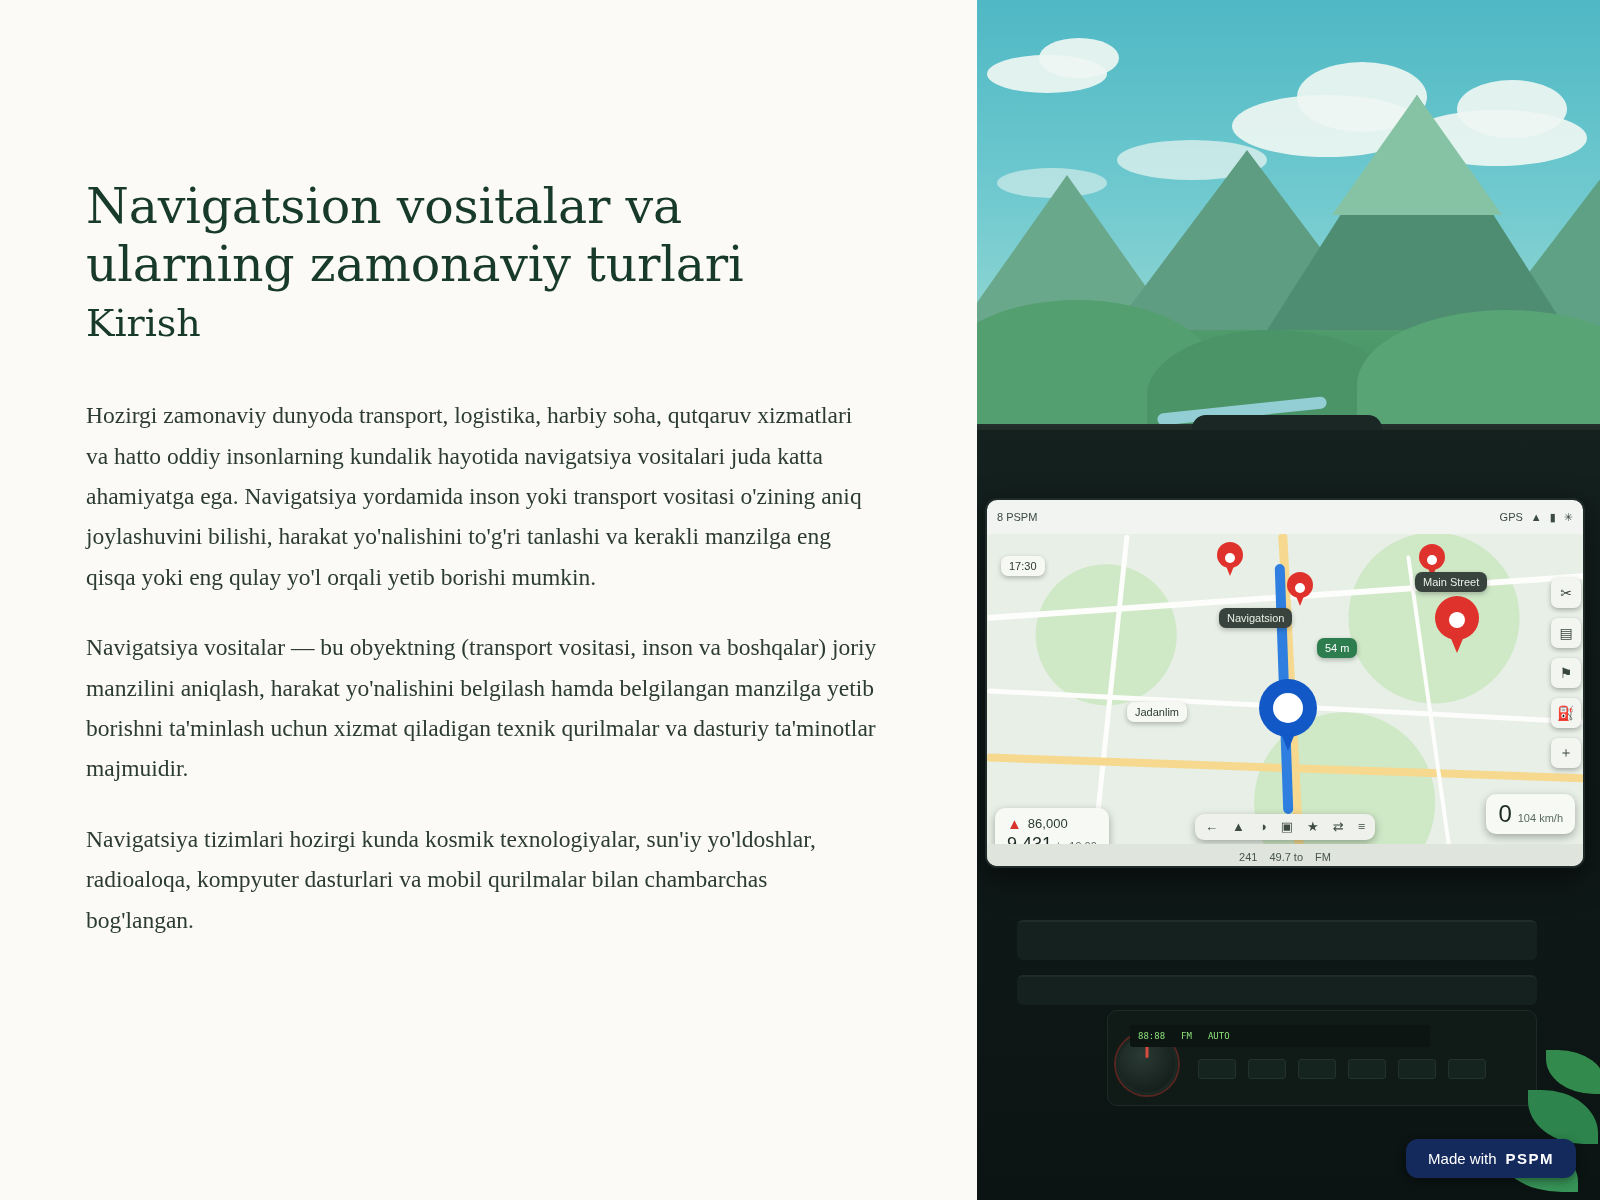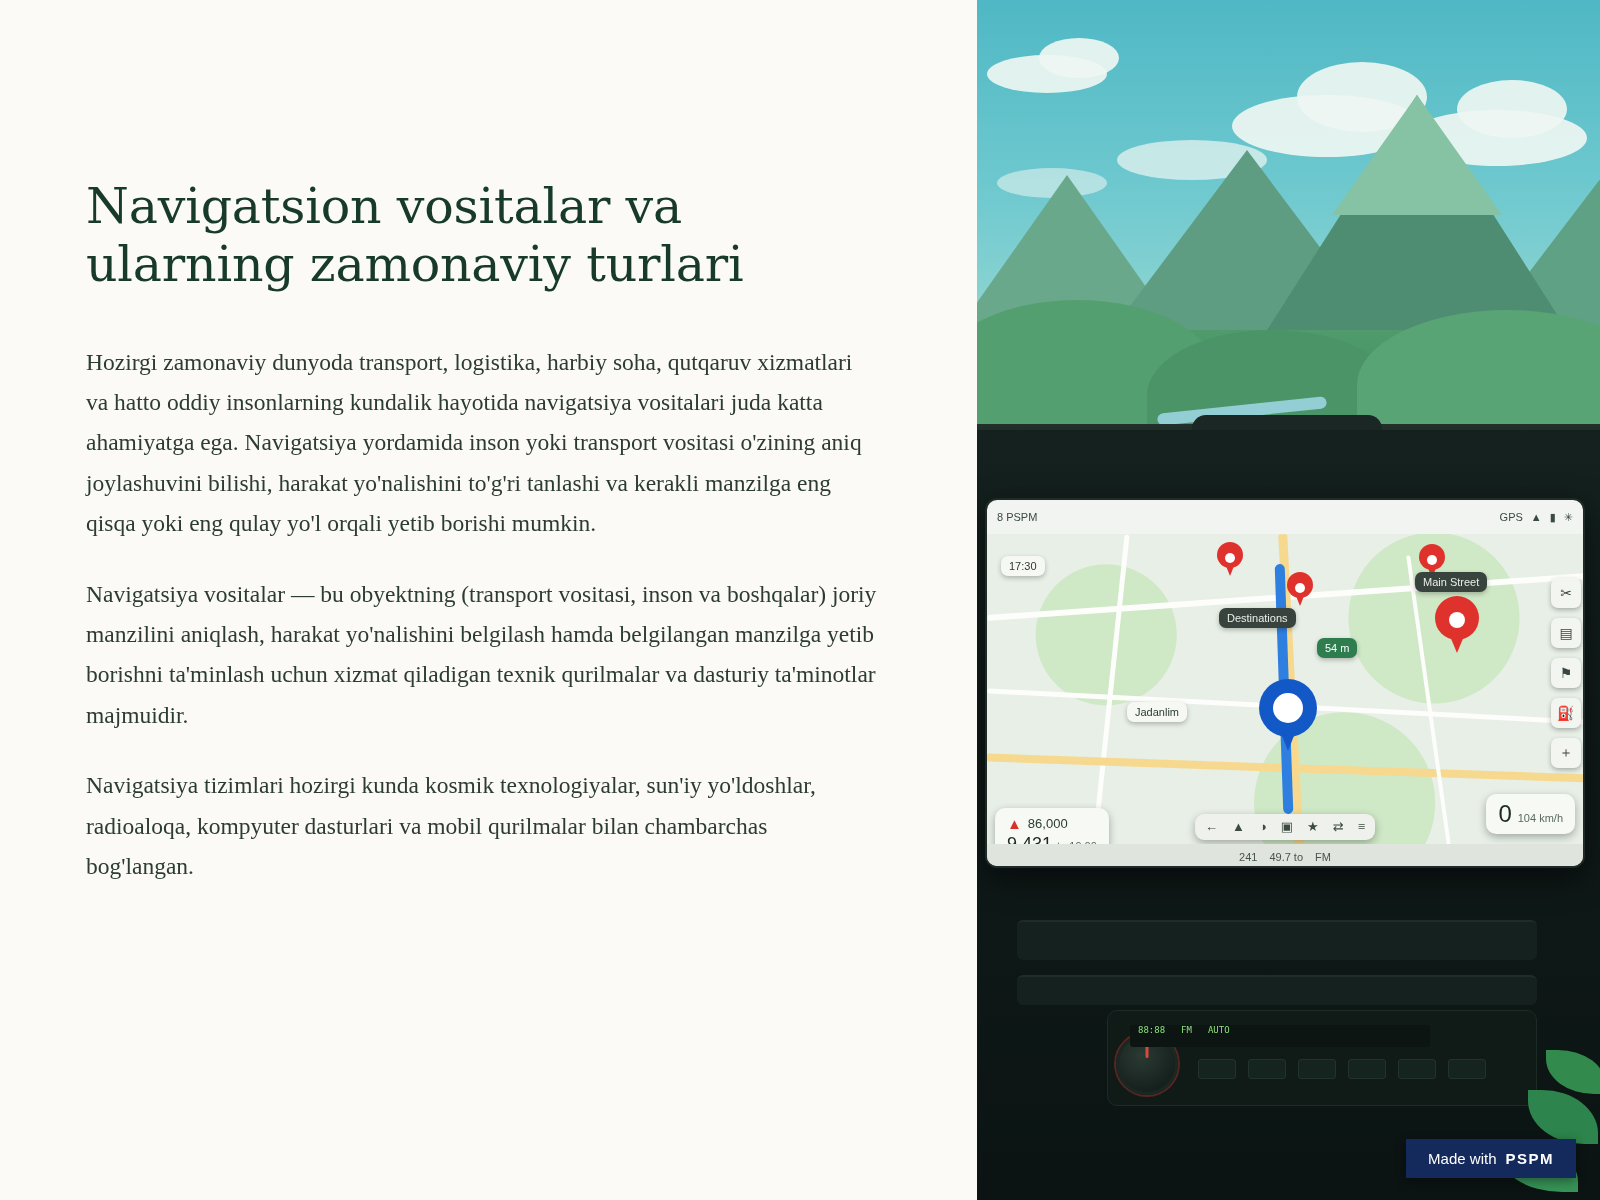--- a/index.html
+++ b/index.html
@@ -292,6 +292,7 @@
 
   <div class="content">
     <h1 class="title">Navigatsion vositalar va ularning zamonaviy turlari</h1>
+    <h2 class="subtitle">Kirish</h2>
     <div class="body-copy">
       <p>Hozirgi zamonaviy dunyoda transport, logistika, harbiy soha, qutqaruv xizmatlari va hatto oddiy insonlarning kundalik hayotida navigatsiya vositalari juda katta ahamiyatga ega. Navigatsiya yordamida inson yoki transport vositasi o'zining aniq joylashuvini bilishi, harakat yo'nalishini to'g'ri tanlashi va kerakli manzilga eng qisqa yoki eng qulay yo'l orqali yetib borishi mumkin.</p>
       <p>Navigatsiya vositalar — bu obyektning (transport vositasi, inson va boshqalar) joriy manzilini aniqlash, harakat yo'nalishini belgilash hamda belgilangan manzilga yetib borishni ta'minlash uchun xizmat qiladigan texnik qurilmalar va dasturiy ta'minotlar majmuidir.</p>

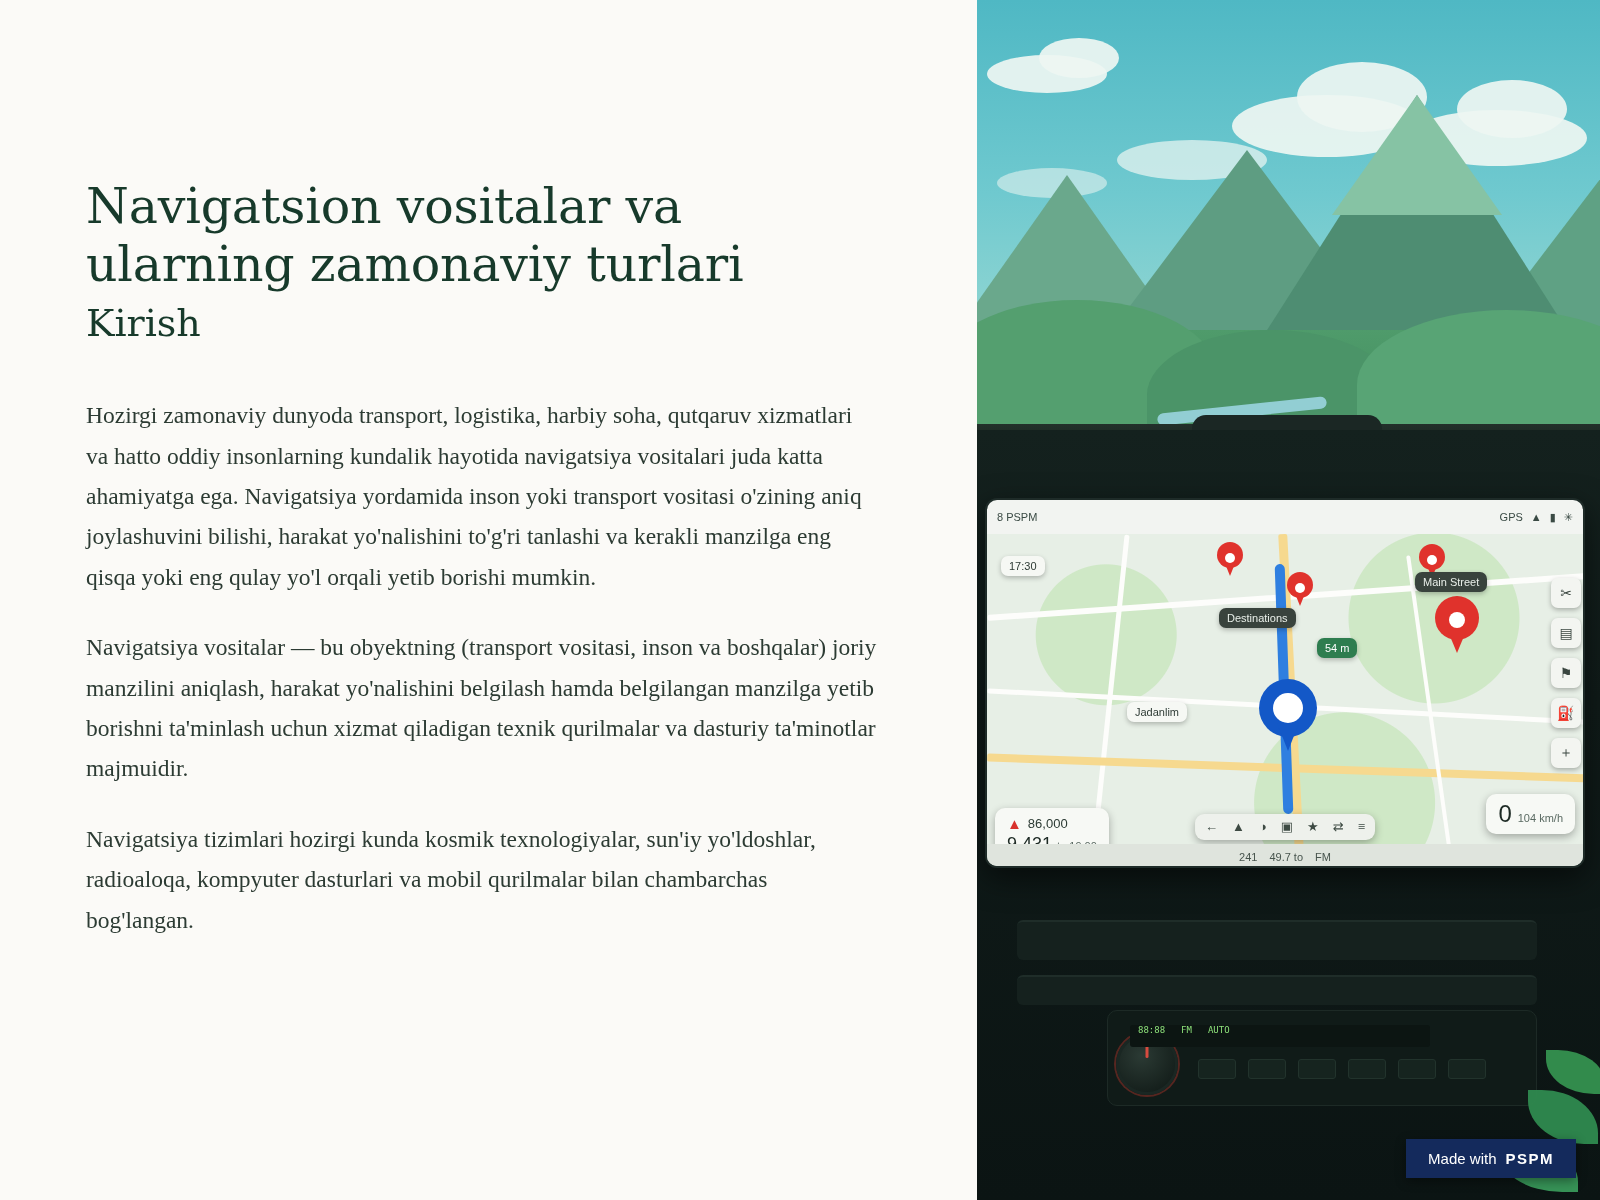--- a/index.html
+++ b/index.html
@@ -379,7 +379,7 @@
           </div>
 
           <div class="map-chip" style="left:14px;top:22px;">17:30</div>
-          <div class="map-chip dark" style="left:232px;top:74px;">Destinations</div>
+          <div class="map-chip dark" style="left:232px;top:74px;">Navigatsion</div>
           <div class="map-chip dark" style="left:428px;top:38px;">Main Street</div>
           <div class="map-chip green" style="left:330px;top:104px;">54 m</div>
           <div class="map-chip" style="left:140px;top:168px;">Jadanlim</div>

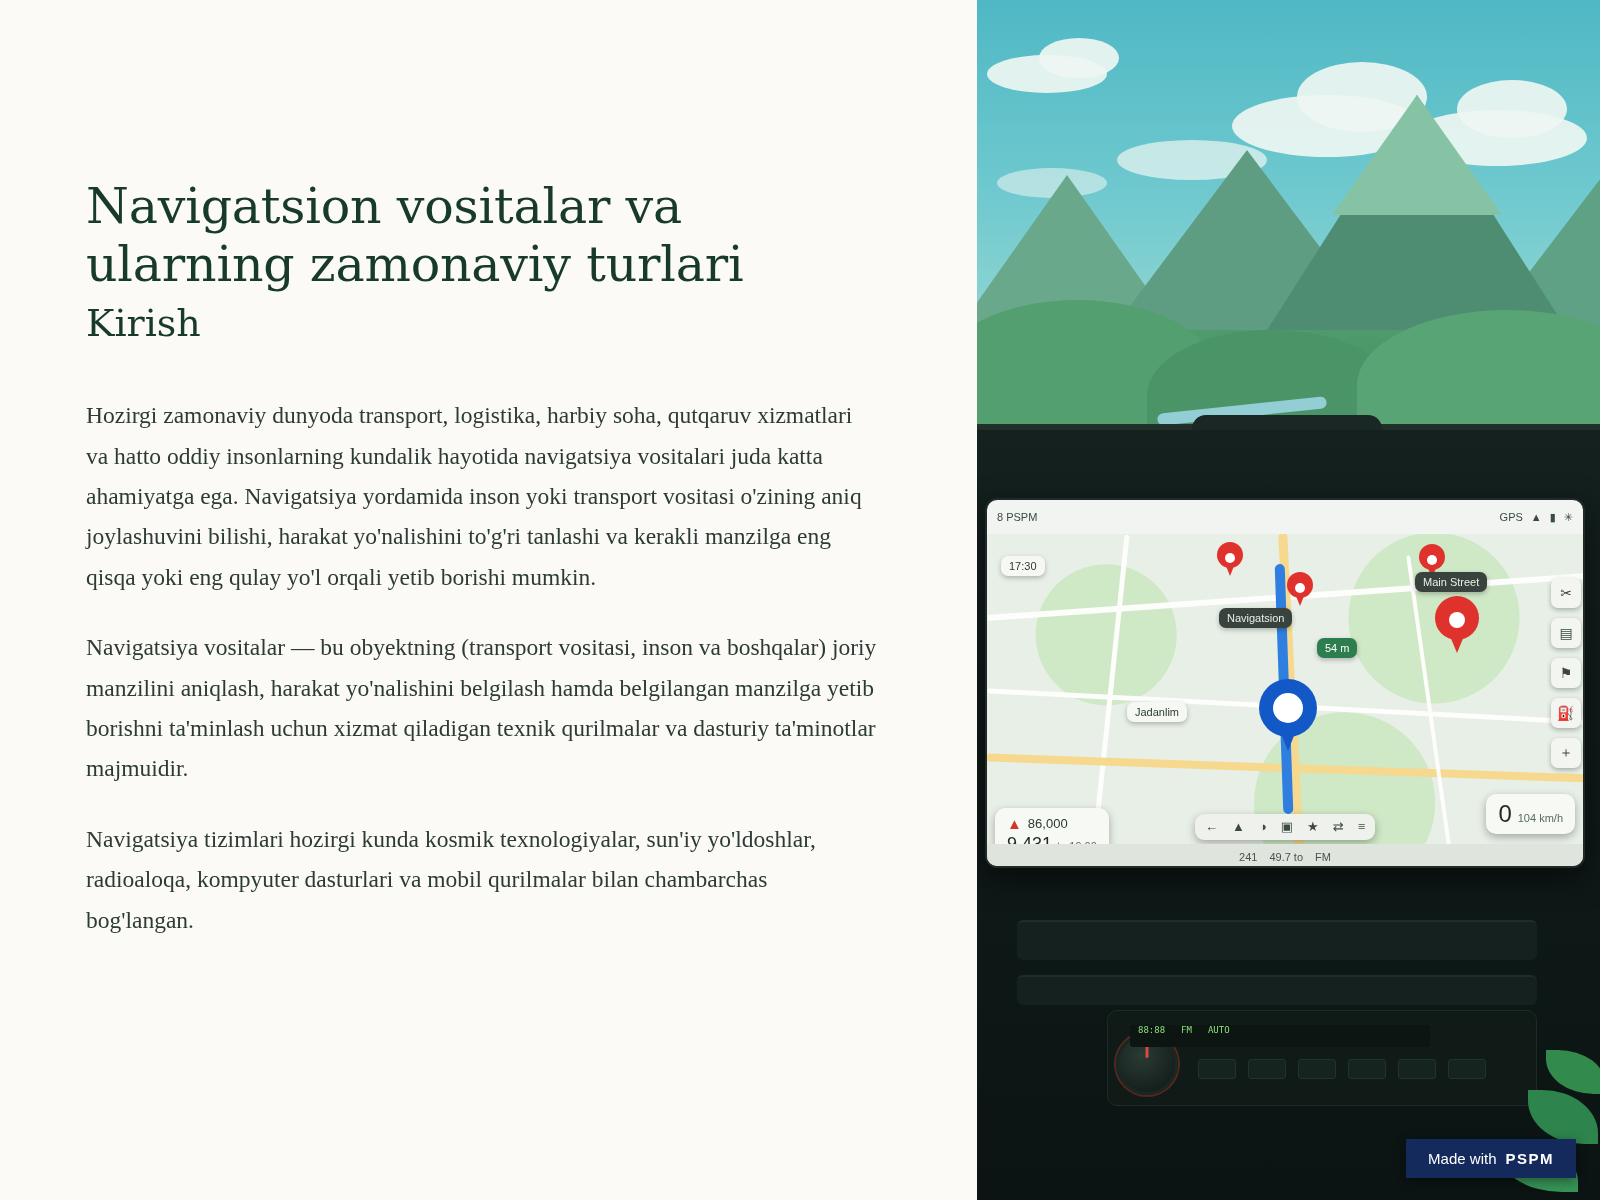--- a/index.html
+++ b/index.html
@@ -244,7 +244,7 @@
   .console-display {
     position:absolute; left:22px; top:14px; width:300px; height:22px;
     background:#0c1512; border-radius:3px;
-    display:flex; gap:16px; padding:0 8px;
+    display:flex; align-items:center; gap:16px; padding:0 8px;
   }
   .console-display span { color:#8de07a; font-size:9px; font-family:"DejaVu Sans Mono", monospace;}
   .console-btn {

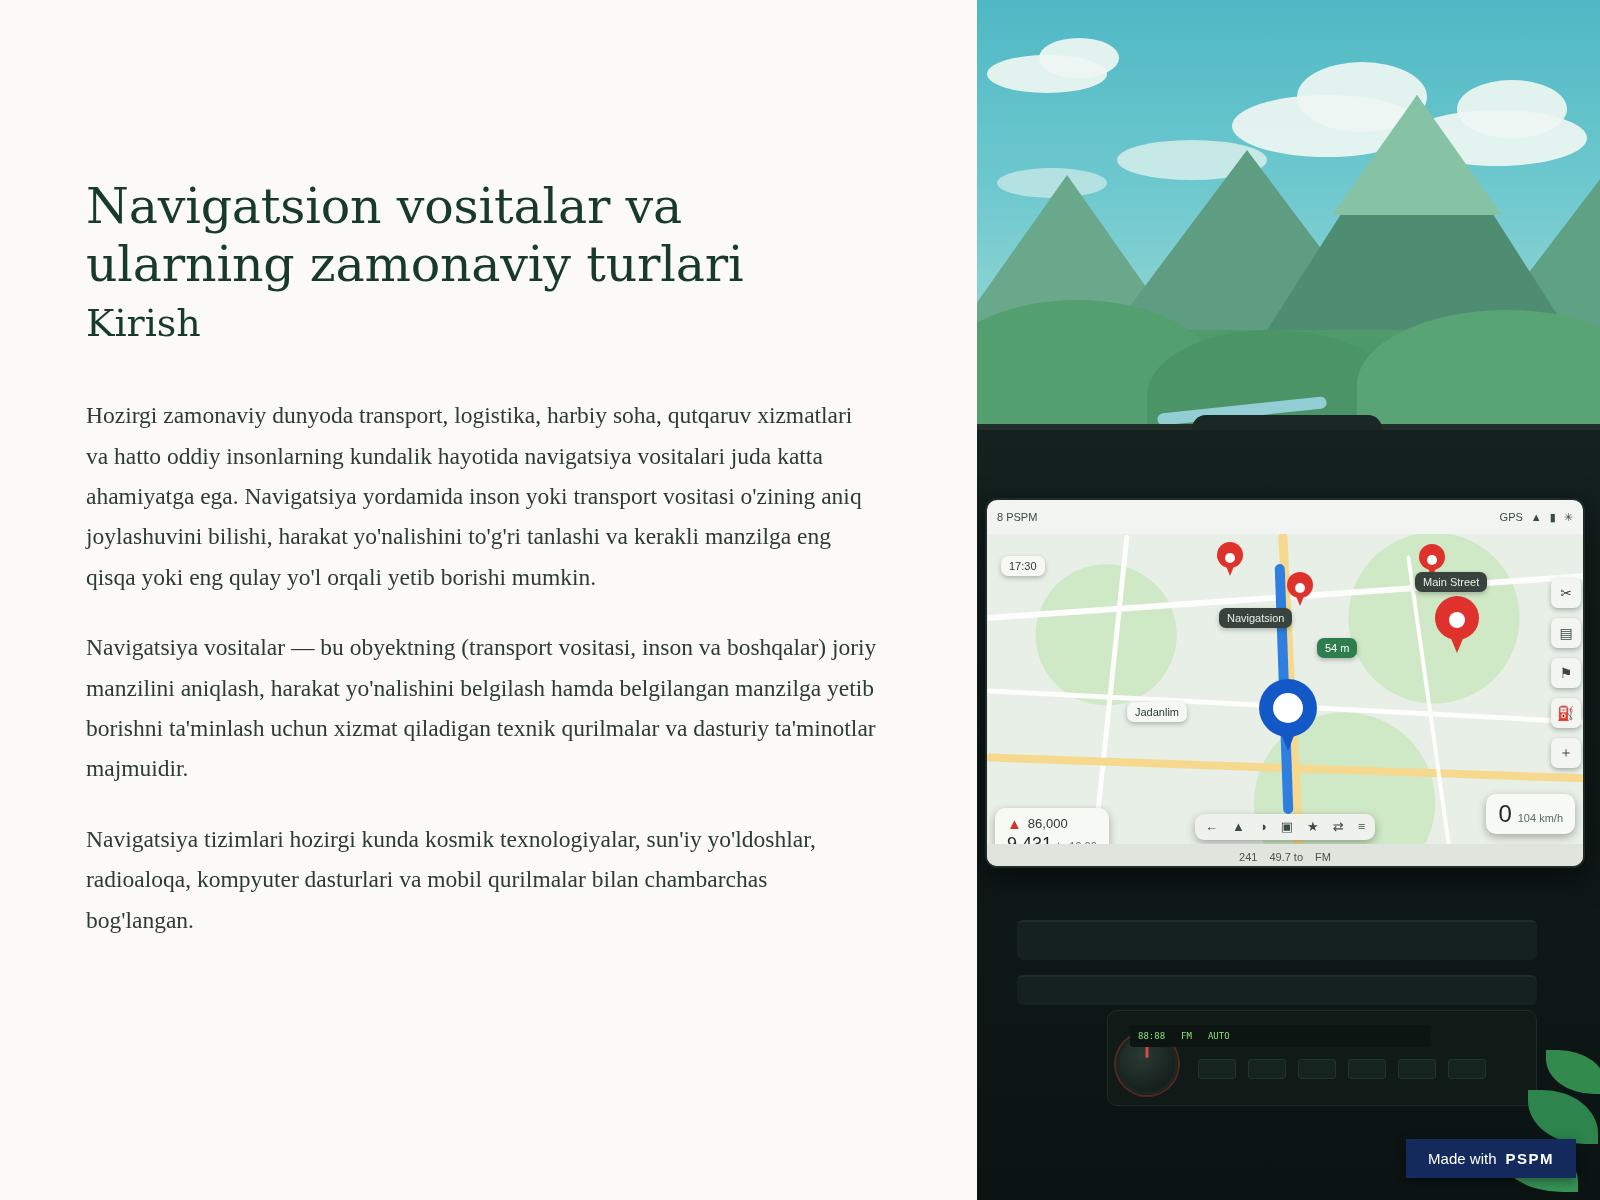--- a/index.html
+++ b/index.html
@@ -274,7 +274,7 @@
   .gamma-badge {
     position:absolute; right:24px; bottom:22px;
     background:#142a5c; color:#fff;
-    border-radius:0;
+    border-radius:12px;
     padding:11px 22px;
     display:flex; align-items:center; gap:9px;
     font-family:"Liberation Sans", sans-serif;

